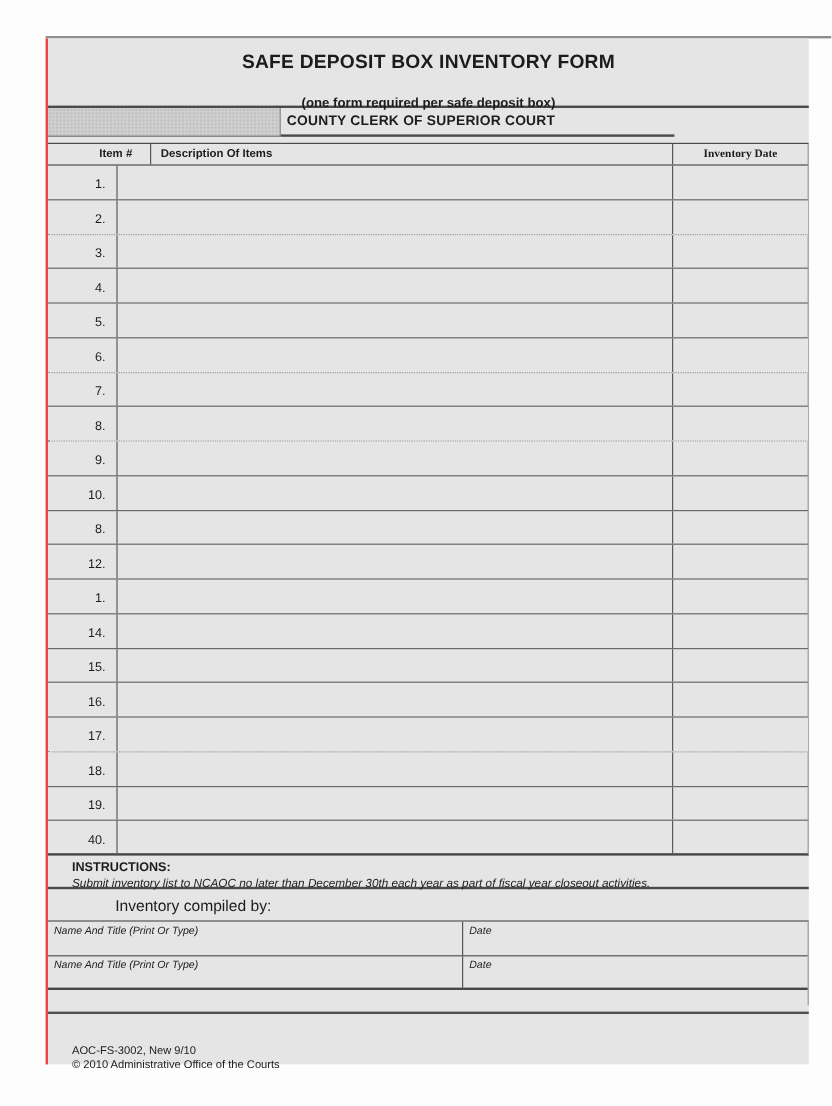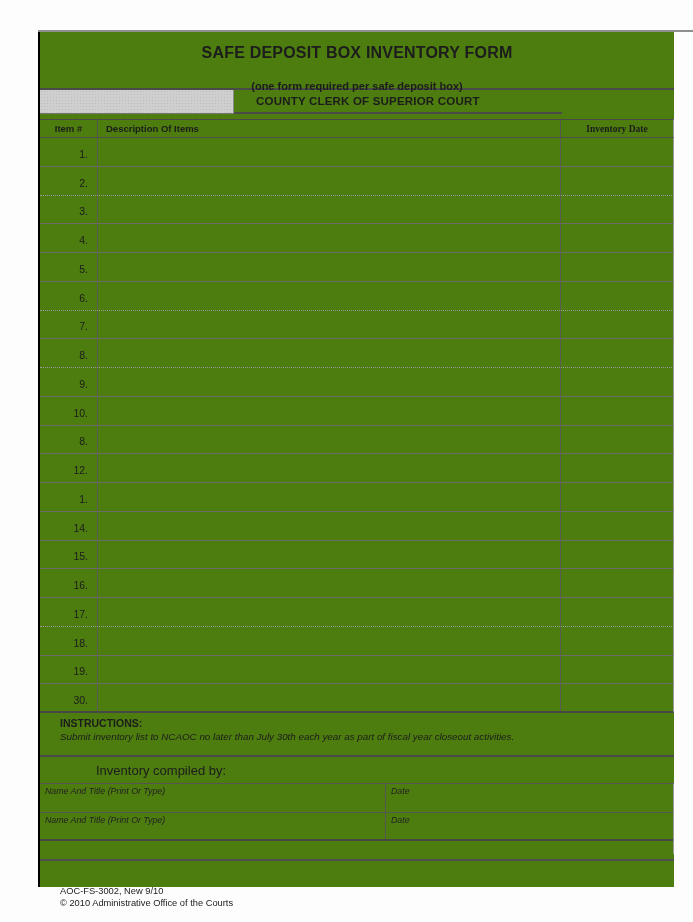--- a/index.html
+++ b/index.html
@@ -8,7 +8,7 @@
 
   .top-rule { position:absolute; left:38px; right:0; top:30px; height:2px; background:#8f8f8f; }
 
-  .page { position:absolute; left:38px; top:32px; width:636px; height:855px; border-left:2px solid #000000; background:#4d7c0f; }
+  .page { position:absolute; left:38px; top:32px; width:636px; height:855px; border-left:2px solid #ef4444; background:#e5e5e5; }
 
   .title-block { height:56px; text-align:center; padding-top:12px; }
   .form-title { font-size:16px; font-weight:bold; letter-spacing:.2px; }

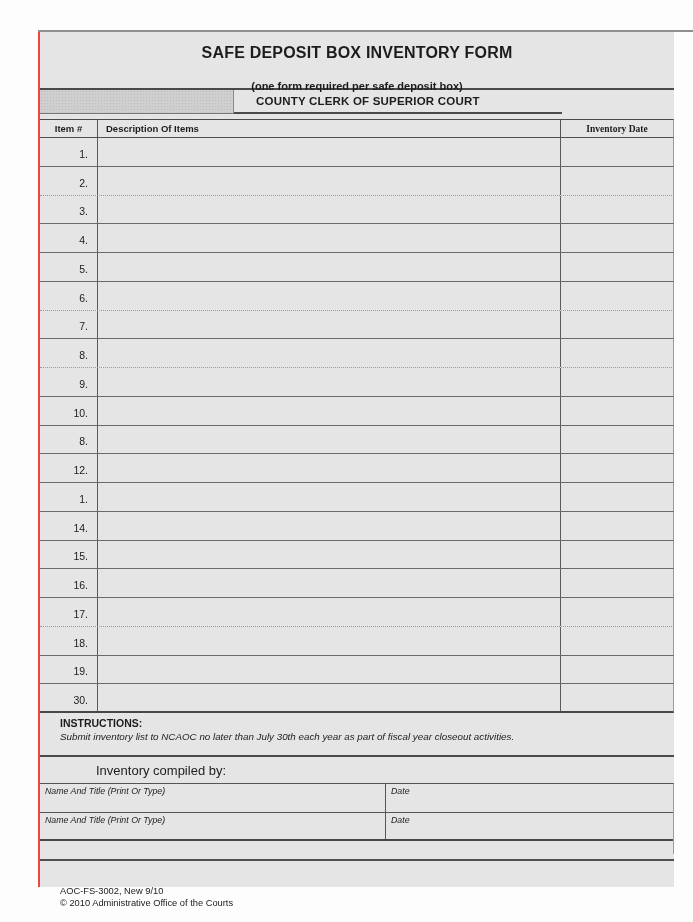--- a/index.html
+++ b/index.html
@@ -19,7 +19,7 @@
     background-image:radial-gradient(#bdbdbd 1px, transparent 1px); background-size:3px 3px;
     border-right:1px solid #8a8a8a; border-bottom:1px solid #777; }
   .county-box { width:328px; border-bottom:2px solid #4a4a4a; display:flex; align-items:center;
-    padding-left:22px; font-size:11.5px; font-weight:bold; letter-spacing:.2px; }
+    padding-left:5px; font-size:11.5px; font-weight:bold; letter-spacing:.2px; }
   .band-spacer { flex:1; }
 
   .head-gap { height:5px; }

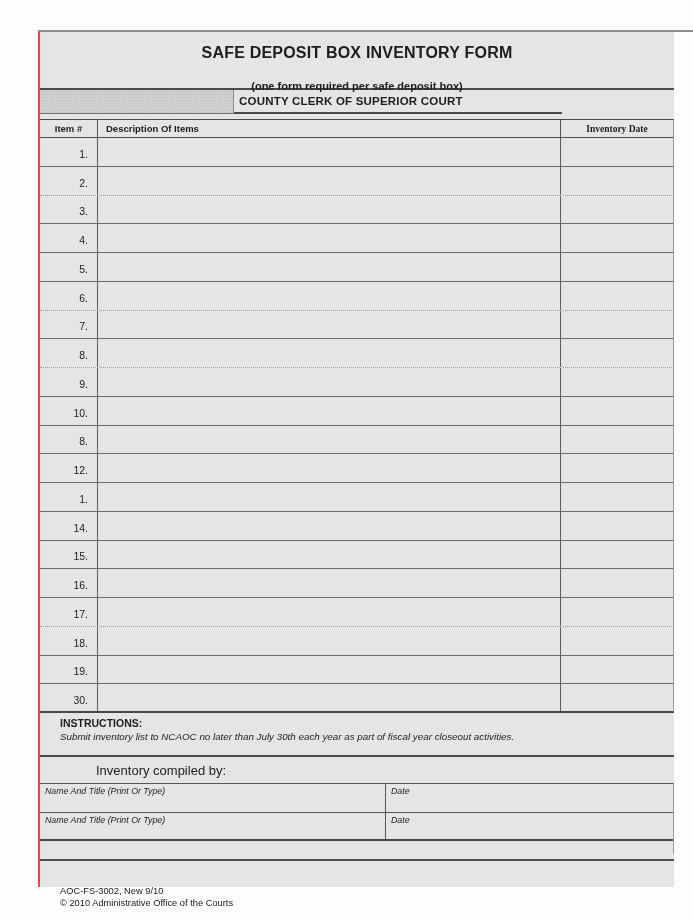--- a/index.html
+++ b/index.html
@@ -24,7 +24,7 @@
 
   .head-gap { height:5px; }
 
-  .thead { height:19px; display:flex; border-top:1.5px solid #4a4a4a; border-bottom:1.5px solid #4f4f4f; border-right:1px solid #9a9a9a; }
+  .thead { height:19px; display:flex; border-top:1.5px solid #4a4a4a; border-bottom:1.5px solid #4f4f4f; border-right:1px solid #9a9a9a;padding-left:28px; }
   .thead .c-item { width:58px; border-right:1.5px solid #555; display:flex; align-items:center; justify-content:center;
     font-size:9.5px; font-weight:bold; }
   .thead .c-desc { flex:1; display:flex; align-items:center; padding-left:8px; font-size:9.5px; font-weight:bold; }

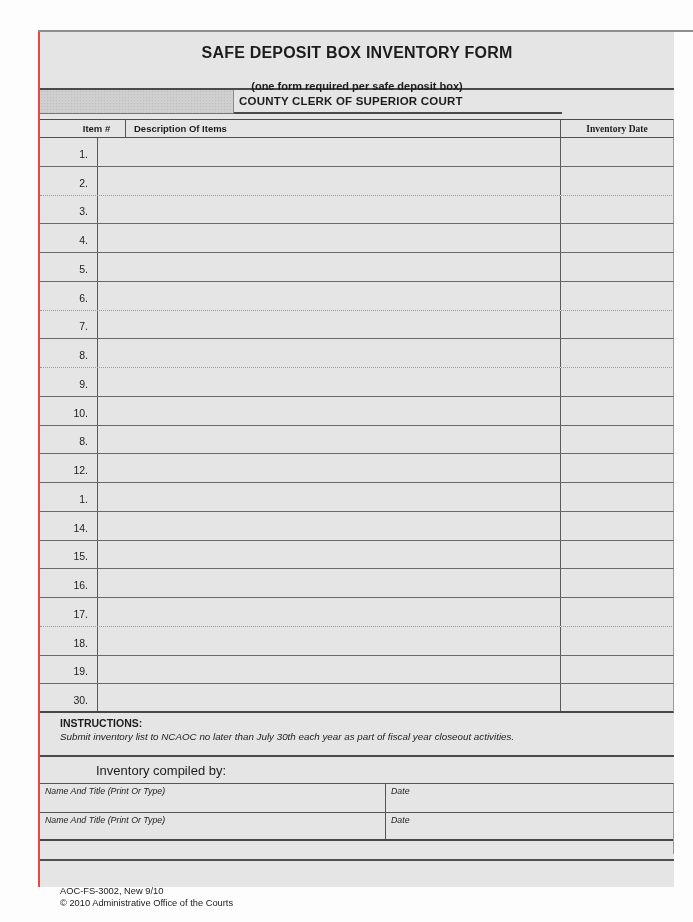--- a/index.html
+++ b/index.html
@@ -179,7 +179,7 @@
       <div class="c-date"></div>
     </div>
     <div class="trow last">
-      <div class="c-item">30.</div>
+      <div class="c-item">40.</div>
       <div class="c-desc"></div>
       <div class="c-date"></div>
     </div>

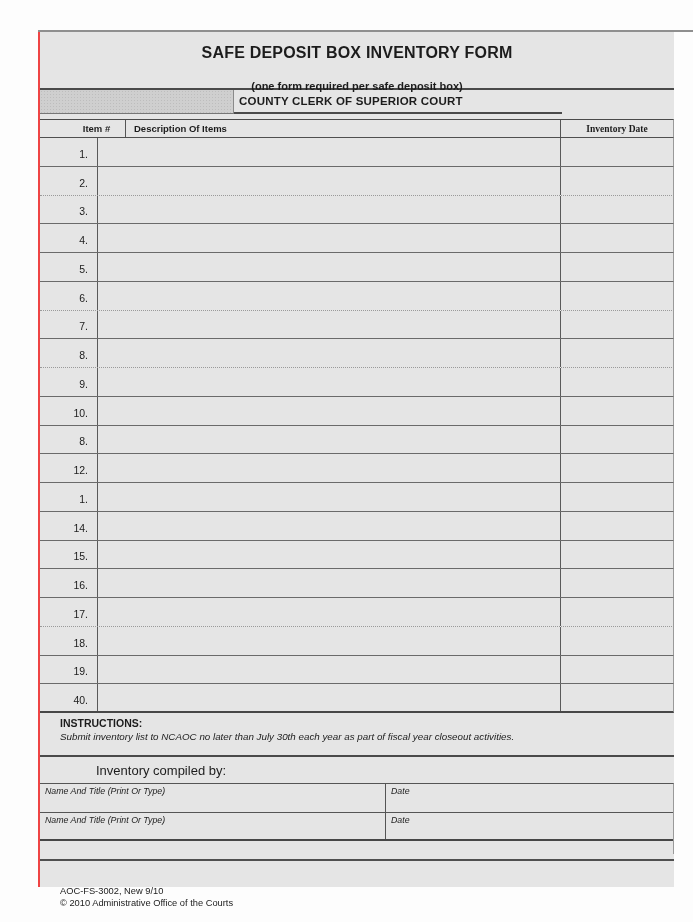--- a/index.html
+++ b/index.html
@@ -39,7 +39,7 @@
   .trow .c-desc { flex:1; }
   .trow .c-date { width:113px; border-left:1px solid #5a5a5a; }
 
-  .instructions { height:44px; border-bottom:2px solid #4a4a4a; padding:4px 10px 0 20px; }
+  .instructions { height:28px; border-bottom:2px solid #4a4a4a; padding:4px 10px 0 20px; }
   .instructions .ins-label { font-size:10.5px; font-weight:bold; }
   .instructions .ins-text { font-size:9.8px; font-style:italic; margin-top:2px; }
 

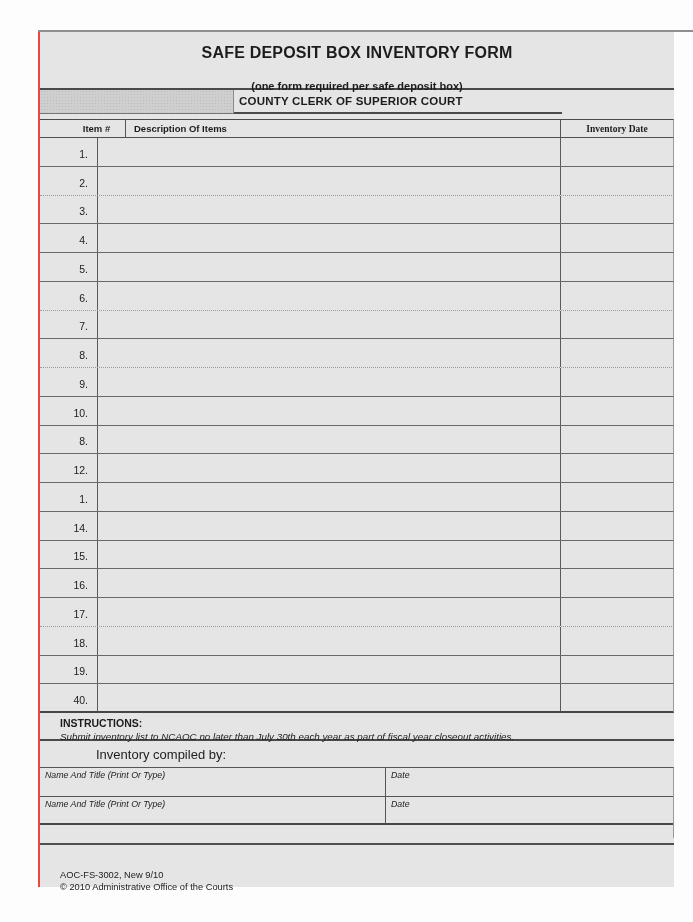--- a/index.html
+++ b/index.html
@@ -186,7 +186,7 @@
 
     <div class="instructions">
       <div class="ins-label">INSTRUCTIONS:</div>
-      <div class="ins-text">Submit inventory list to NCAOC no later than July 30th each year as part of fiscal year closeout activities.</div>
+      <div class="ins-text">Submit inventory list to NCAOC no later than December 30th each year as part of fiscal year closeout activities.</div>
     </div>
 
     <div class="compiled-label">Inventory compiled by:</div>

